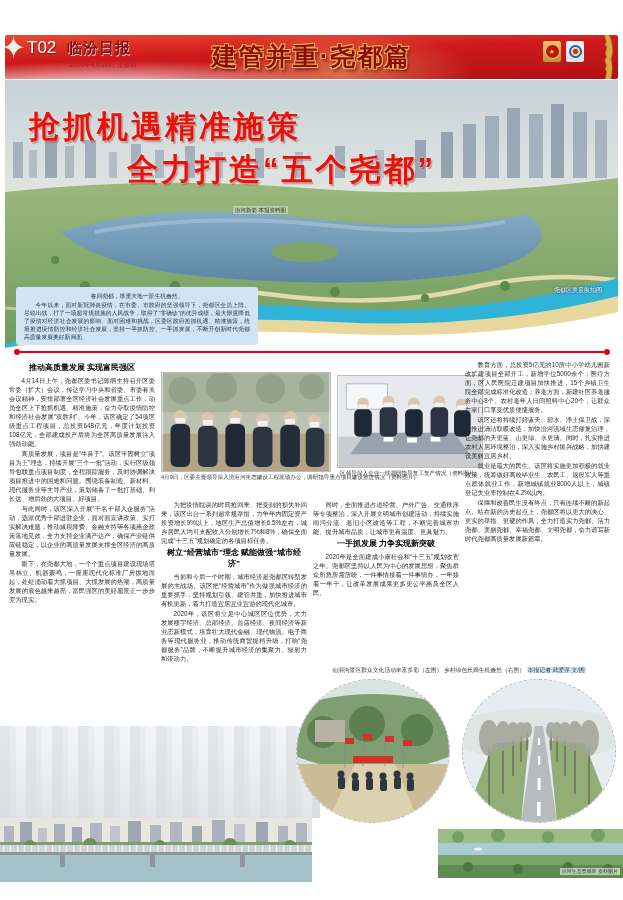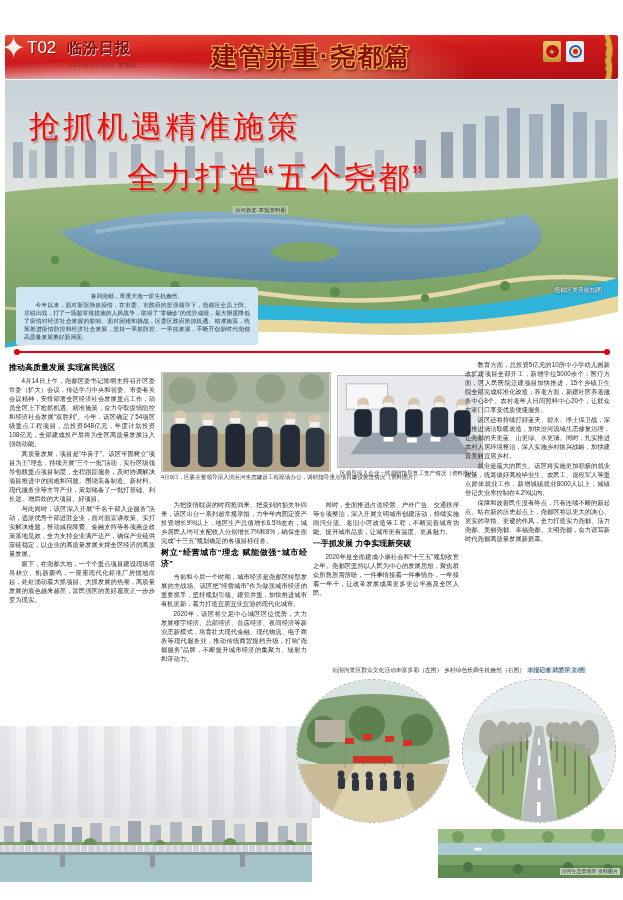--- a/index.html
+++ b/index.html
@@ -37,7 +37,7 @@
   .hero-scene{position:absolute;inset:0;}
   .hero-waves{position:absolute;left:0;bottom:0;width:100%;height:96px;}
   .headline{position:absolute;left:24px;top:26px;}
-  .h-line{font-size:31px;font-weight:400;color:#ea1208;letter-spacing:3px;white-space:nowrap;
+  .h-line{font-size:31px;font-weight:700;color:#ea1208;letter-spacing:3px;white-space:nowrap;
     text-shadow:0 0 3px rgba(255,255,255,.65),1.5px 1.5px 1px rgba(130,0,0,.35);}
   .h-line2{margin-left:98px;margin-top:9px;}
   .hero-inline-caption{position:absolute;left:228px;top:126px;font-size:5.5px;color:#1d2b33;

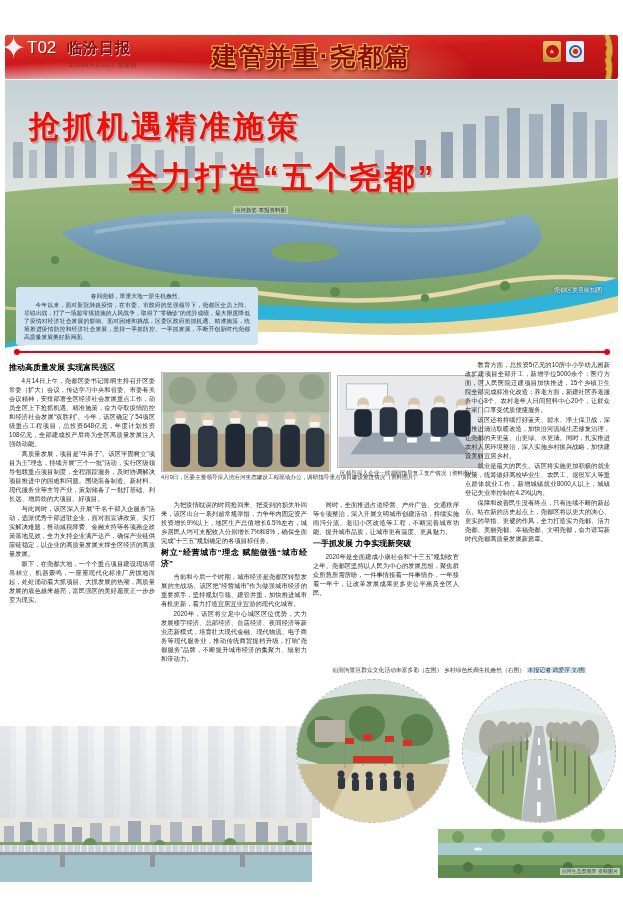--- a/index.html
+++ b/index.html
@@ -39,7 +39,7 @@
   .headline{position:absolute;left:24px;top:26px;}
   .h-line{font-size:31px;font-weight:700;color:#ea1208;letter-spacing:3px;white-space:nowrap;
     text-shadow:0 0 3px rgba(255,255,255,.65),1.5px 1.5px 1px rgba(130,0,0,.35);}
-  .h-line2{margin-left:98px;margin-top:9px;}
+  .h-line2{margin-left:98px;margin-top:1px;}
   .hero-inline-caption{position:absolute;left:228px;top:126px;font-size:5.5px;color:#1d2b33;
     background:rgba(255,255,255,.35);padding:0 2px;line-height:8px;}
   .hero-credit{position:absolute;right:16px;top:206px;font-size:6px;color:#fff;text-shadow:0 0 2px #1d4d66,0 0 2px #1d4d66;}

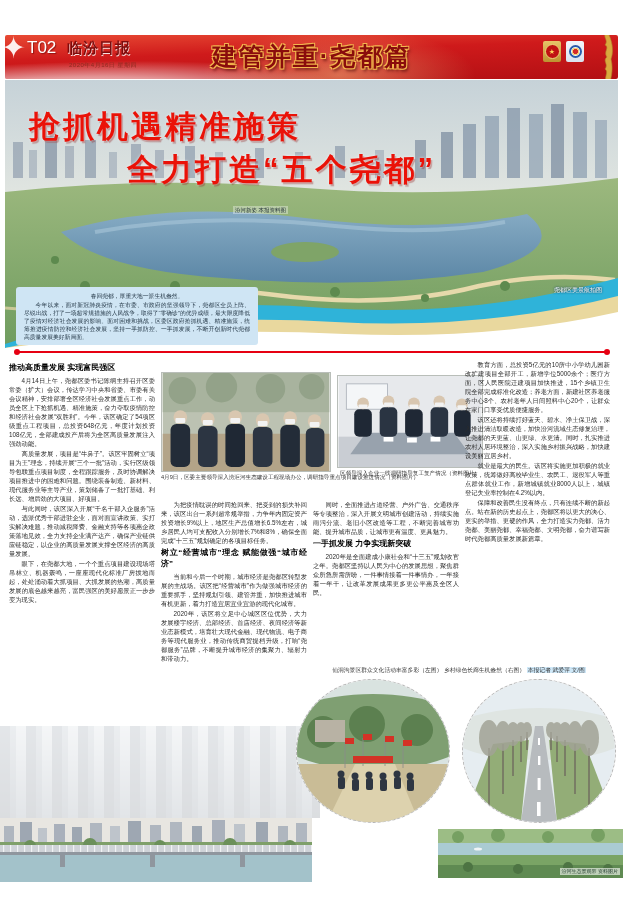--- a/index.html
+++ b/index.html
@@ -57,7 +57,7 @@
   
   .col{position:absolute;overflow:hidden;font-size:6.3px;line-height:9px;color:#2b2b2b;text-align:justify;z-index:2;}
   .col p{margin:0 0 1px;text-indent:2em;}
-  .col h3{margin:2px 0 3px;font-size:8px;line-height:11px;color:#000;font-weight:bold;text-indent:0;}
+  .col h3{margin:2px 0 3px;font-size:8px;line-height:11px;text-align:center;color:#000;font-weight:bold;text-indent:0;}
   .col1{left:9px;top:360px;width:146px;height:456px;}
   .col2{left:161px;top:500px;width:146px;height:316px;}
   .col3{left:313px;top:500px;width:146px;height:164px;}

